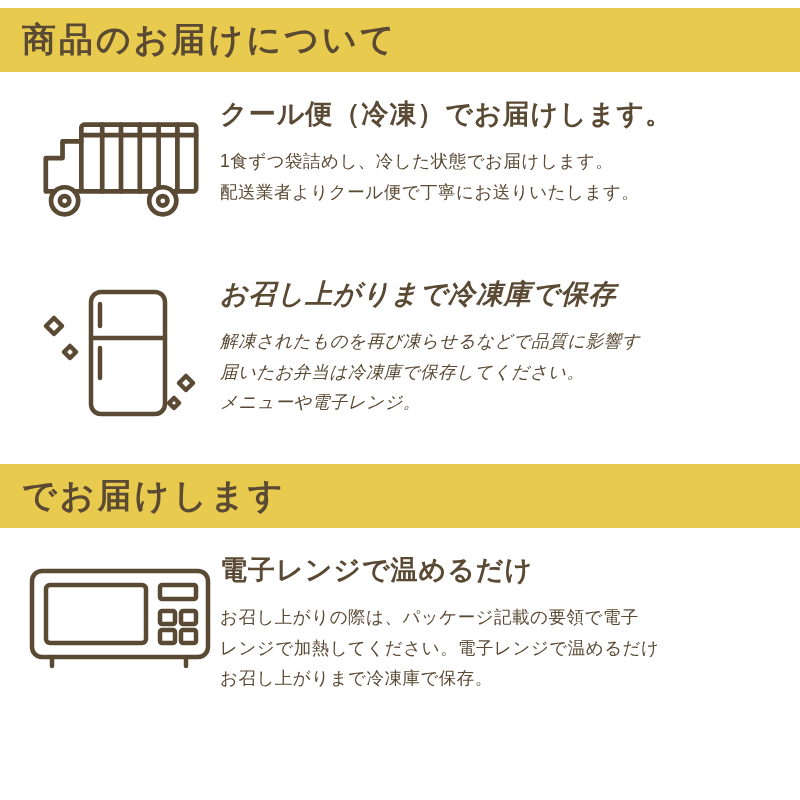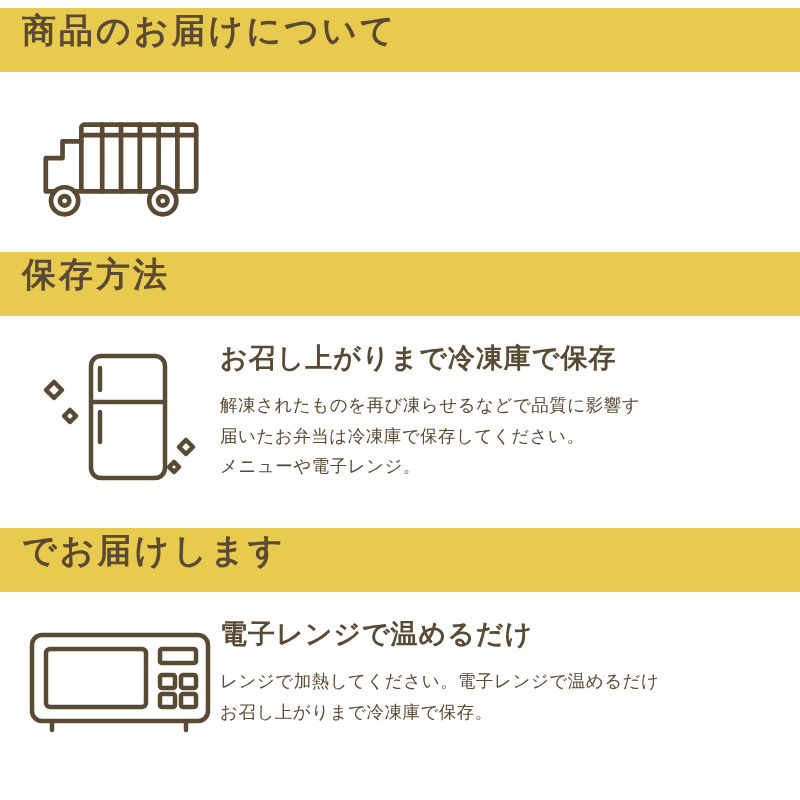--- a/index.html
+++ b/index.html
@@ -20,7 +20,7 @@
     height:64px;
     background:var(--banner-bg);
     display:flex;
-    align-items:flex-start;
+    align-items:center;
     padding-left:22px;
     font-size:34px;
     font-weight:bold;

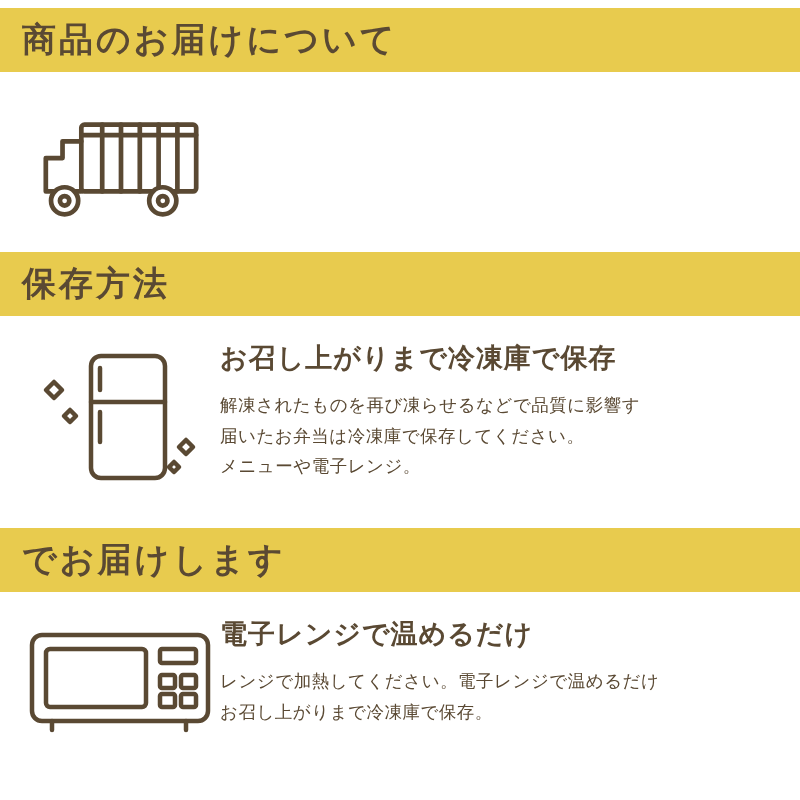--- a/index.html
+++ b/index.html
@@ -86,6 +86,13 @@
         <circle cx="120" cy="87" r="4.5"></circle>
       </svg>
     </div>
+    <div class="text-col">
+      <div class="sec-heading">クール便（冷凍）でお届けします。</div>
+      <div class="sec-body">
+        <div>1食ずつ袋詰めし、冷した状態でお届けします。</div>
+        <div>配送業者よりクール便で丁寧にお送りいたします。</div>
+      </div>
+    </div>
   </div>
 
   <div class="banner">

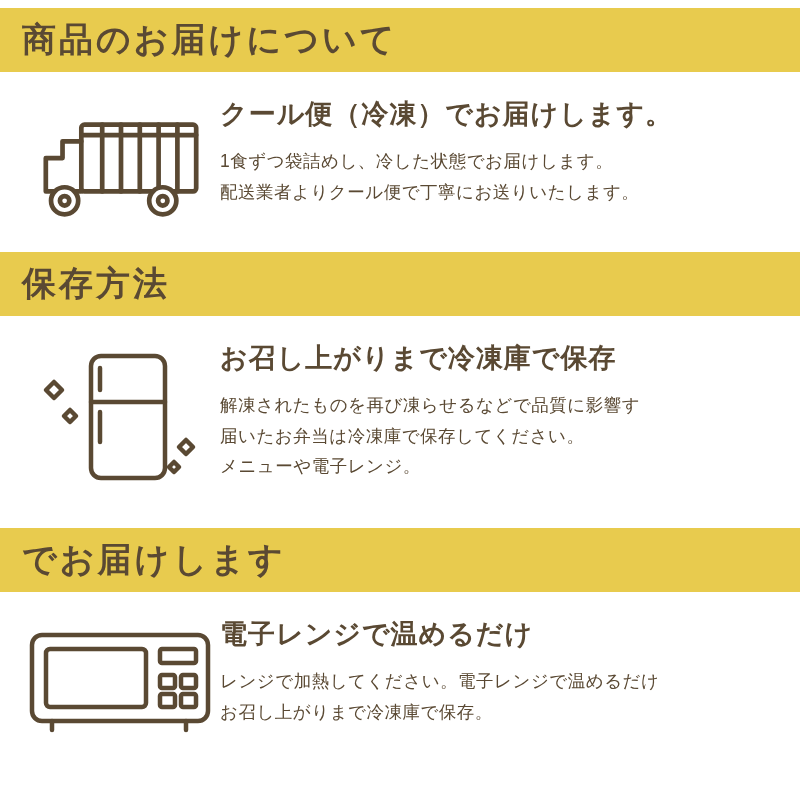--- a/index.html
+++ b/index.html
@@ -95,9 +95,6 @@
     </div>
   </div>
 
-  <div class="banner">
-    <span>保存方法</span>
-  </div>
   <div class="section-content sc-2">
     <div class="icon-col fridge">
       <svg class="icon-svg" width="170" height="148" viewBox="0 0 170 148">

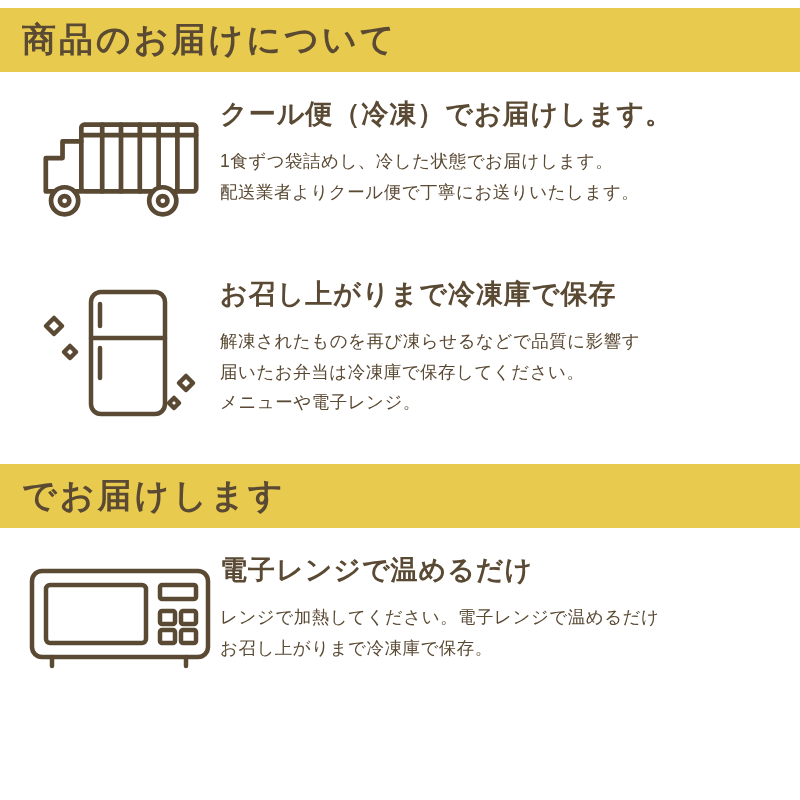--- a/index.html
+++ b/index.html
@@ -33,7 +33,7 @@
     padding:24px 30px 0 22px;
   }
   .sc-1{height:180px;}
-  .sc-2{height:212px;}
+  .sc-2{height:212px;font-style:italic;}
   .sc-3{height:208px;}
   .icon-col{
     width:198px;

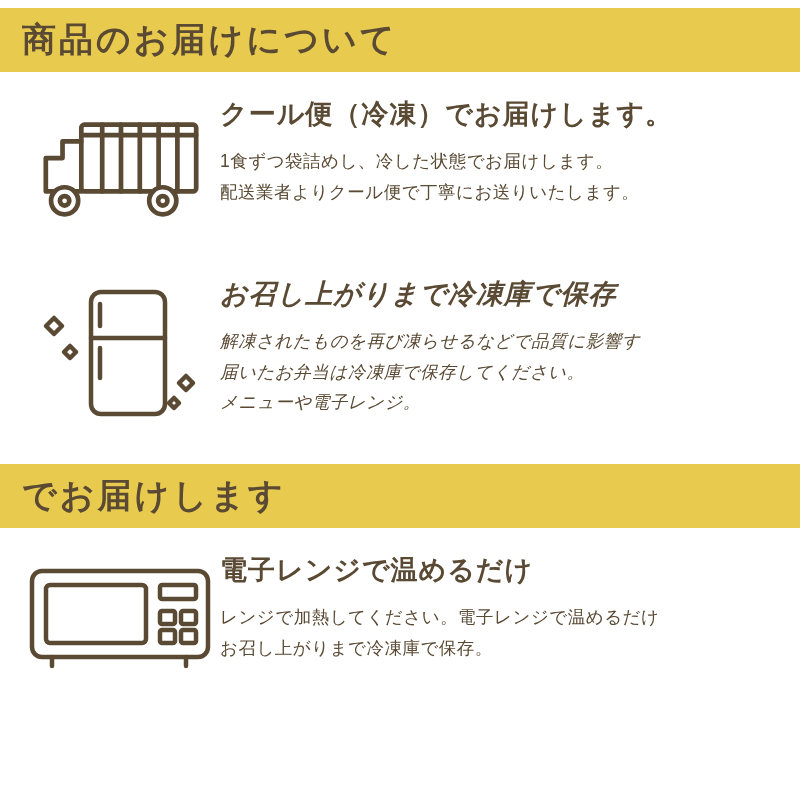--- a/index.html
+++ b/index.html
@@ -138,6 +138,7 @@
     <div class="text-col">
       <div class="sec-heading">電子レンジで温めるだけ</div>
       <div class="sec-body">
+        <div>お召し上がりの際は、パッケージ記載の要領で電子</div>
         <div>レンジで加熱してください。電子レンジで温めるだけ</div>
         <div>お召し上がりまで冷凍庫で保存。</div>
       </div>

